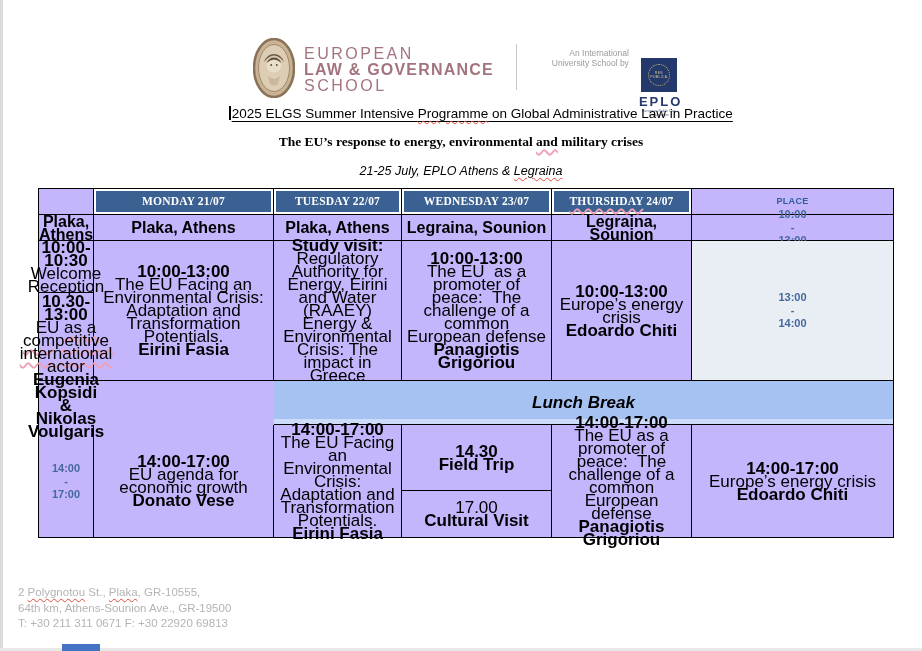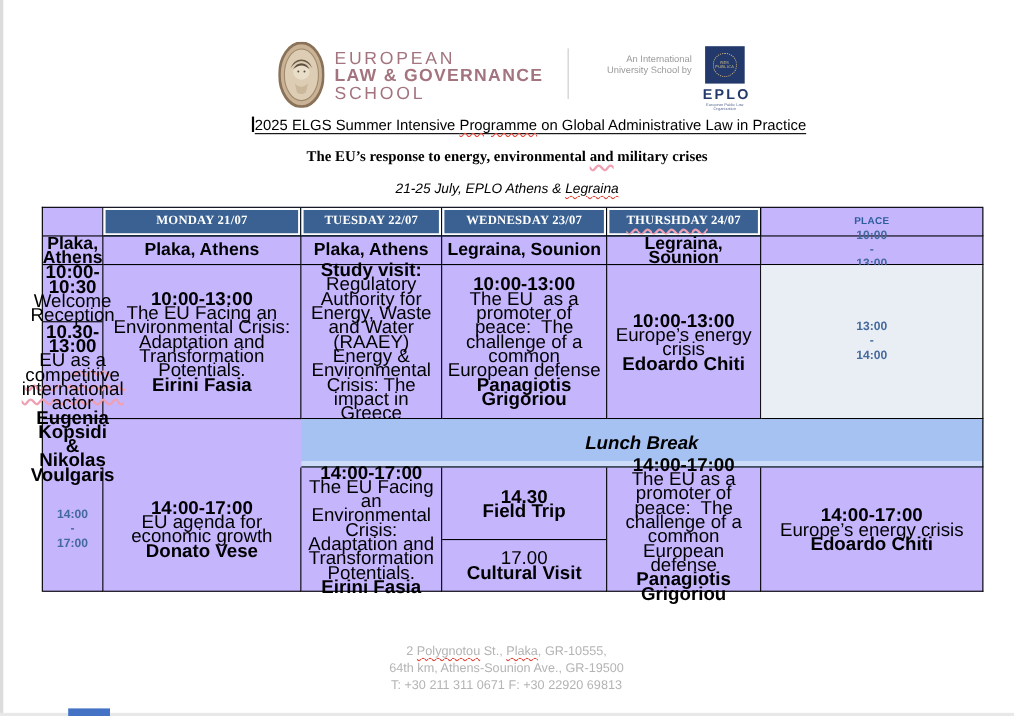--- a/index.html
+++ b/index.html
@@ -20,7 +20,7 @@
   .sn3 { font-size:16px; letter-spacing:2.5px; font-weight:400; }
   .logo-divider { width:1px; height:46px; background:#c9c9c9; margin:6px 0 0 22px; }
   .affil { margin:10px 0 0 16px; width:96px; text-align:right; color:#9a9a9a; font-size:8.5px; line-height:10px; }
-  .eplo { margin-left:10px; margin-top:4px; width:40px; text-align:center; }
+  .eplo { margin-left:10px; margin-top:20px; width:40px; text-align:center; }
   .eplo-box { width:36px; height:34px; background:#24396b; margin:0 auto; display:flex; align-items:center; justify-content:center; }
   .eplo-emblem { width:20px; height:20px; border:1px dotted #c4b078; border-radius:50%;
                  display:flex; flex-direction:column; align-items:center; justify-content:center;

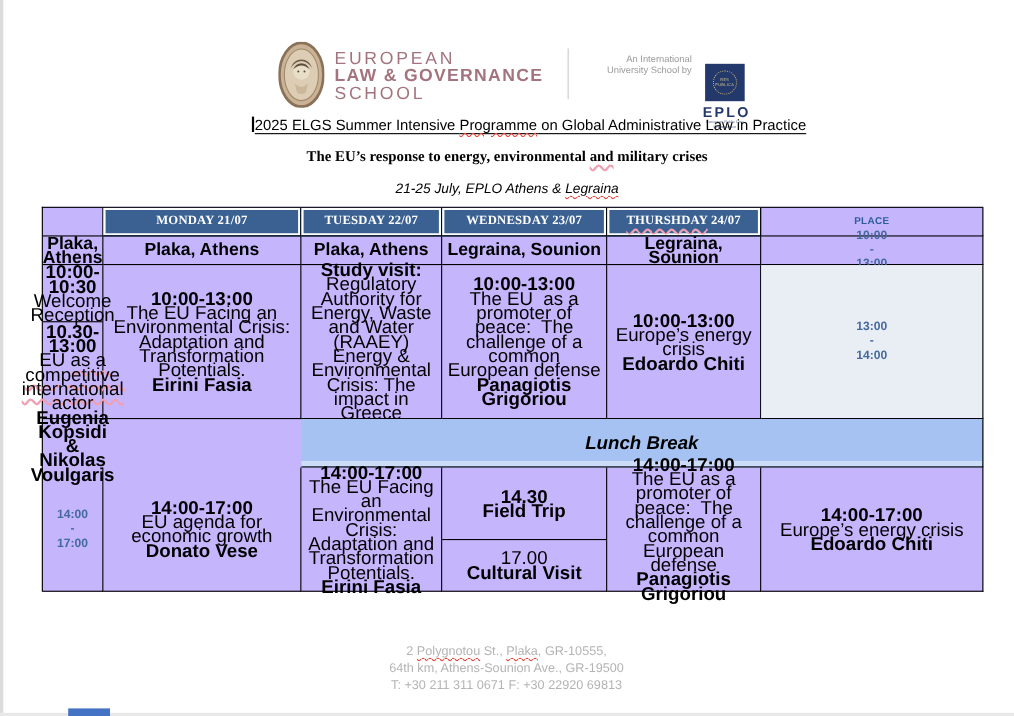--- a/index.html
+++ b/index.html
@@ -167,7 +167,7 @@
     </div>
     <div class="c">
       <div class="b">Study visit:</div>
-      <div class="cell-line">Regulatory Authority for Energy, Waste and Water (RAAEY)</div>
+      <div class="cell-line">Regulatory Authority for Energy, Eirini and Water (RAAEY)</div>
       <div class="cell-line">Energy &amp; Environmental Crisis: The impact in Greece</div>
     </div>
     <div class="c">

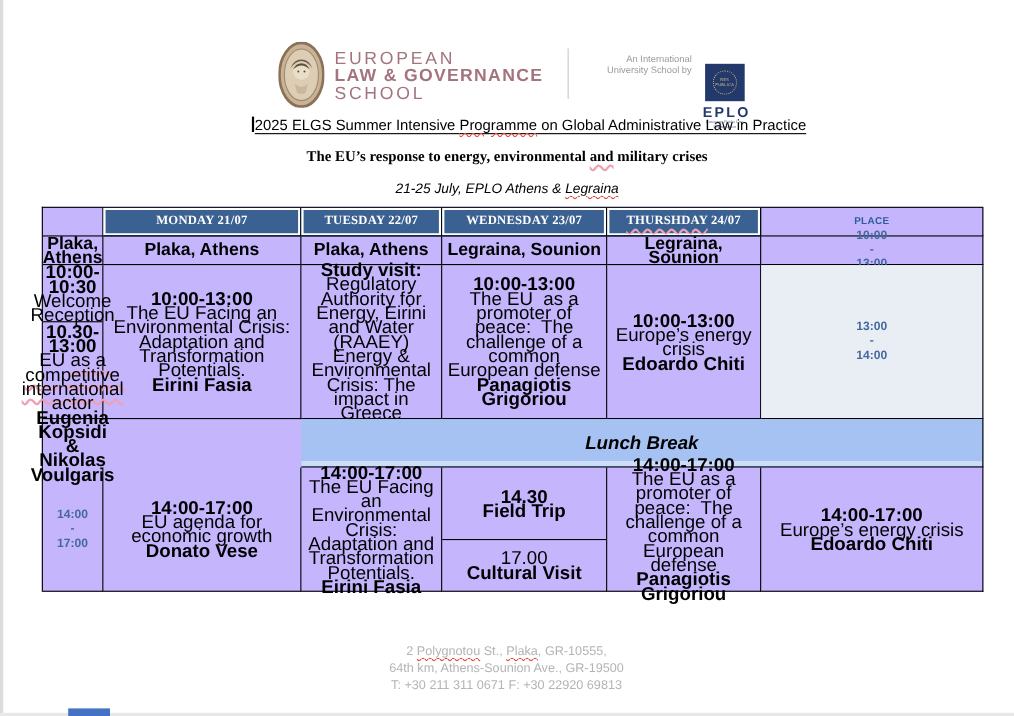--- a/index.html
+++ b/index.html
@@ -70,7 +70,7 @@
   .cell-line { white-space:pre-wrap; }
 
   
-  .footer { position:absolute; top:585px; left:8px; width:905px; text-align:center;
+  .footer { position:absolute; top:585px; left:18px; width:905px; 
             color:#b4b4b4; font-size:11.5px; line-height:15.5px; }
 </style>
 </head>

